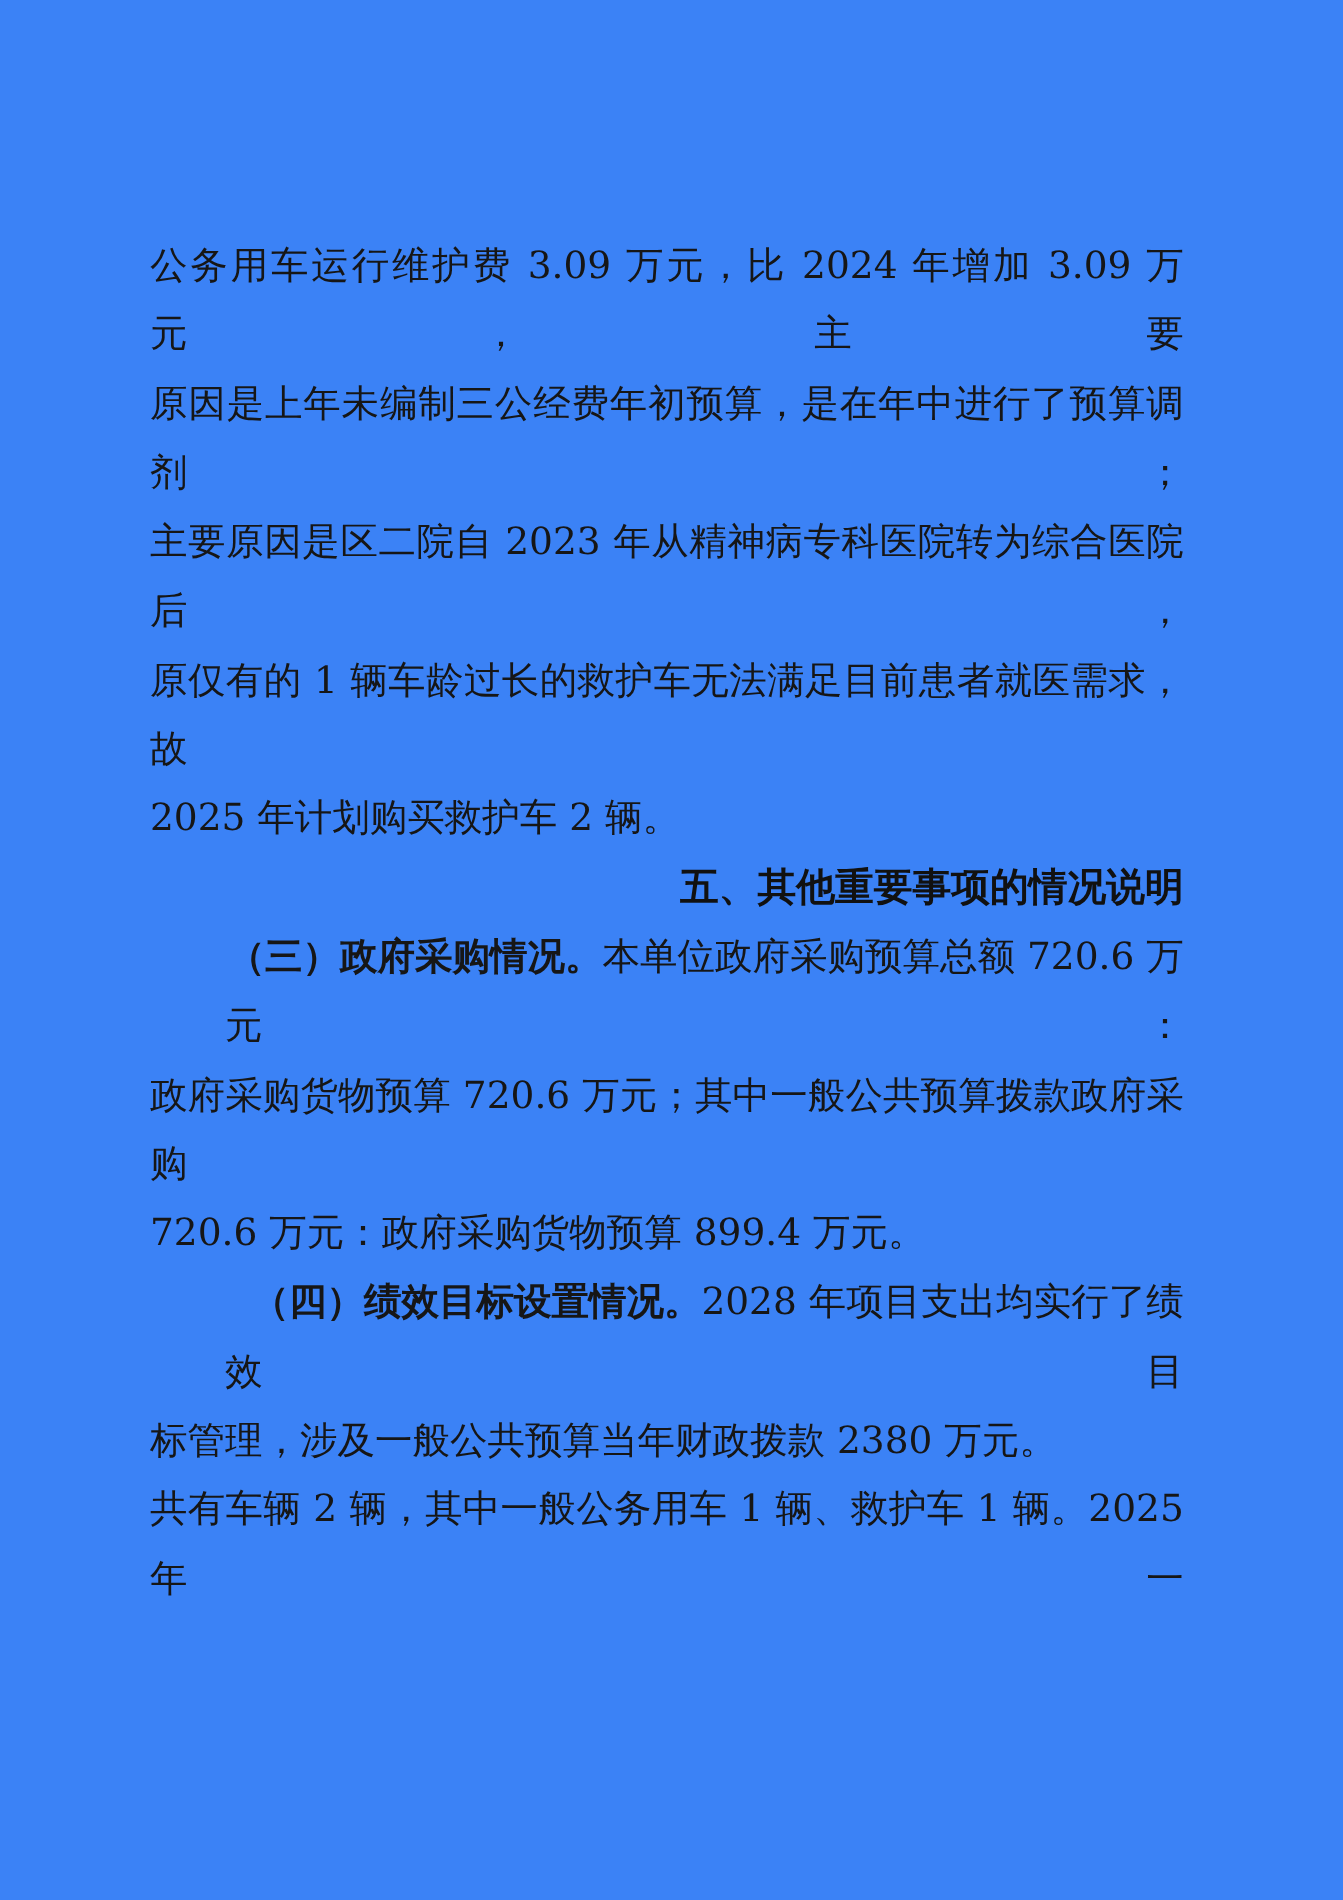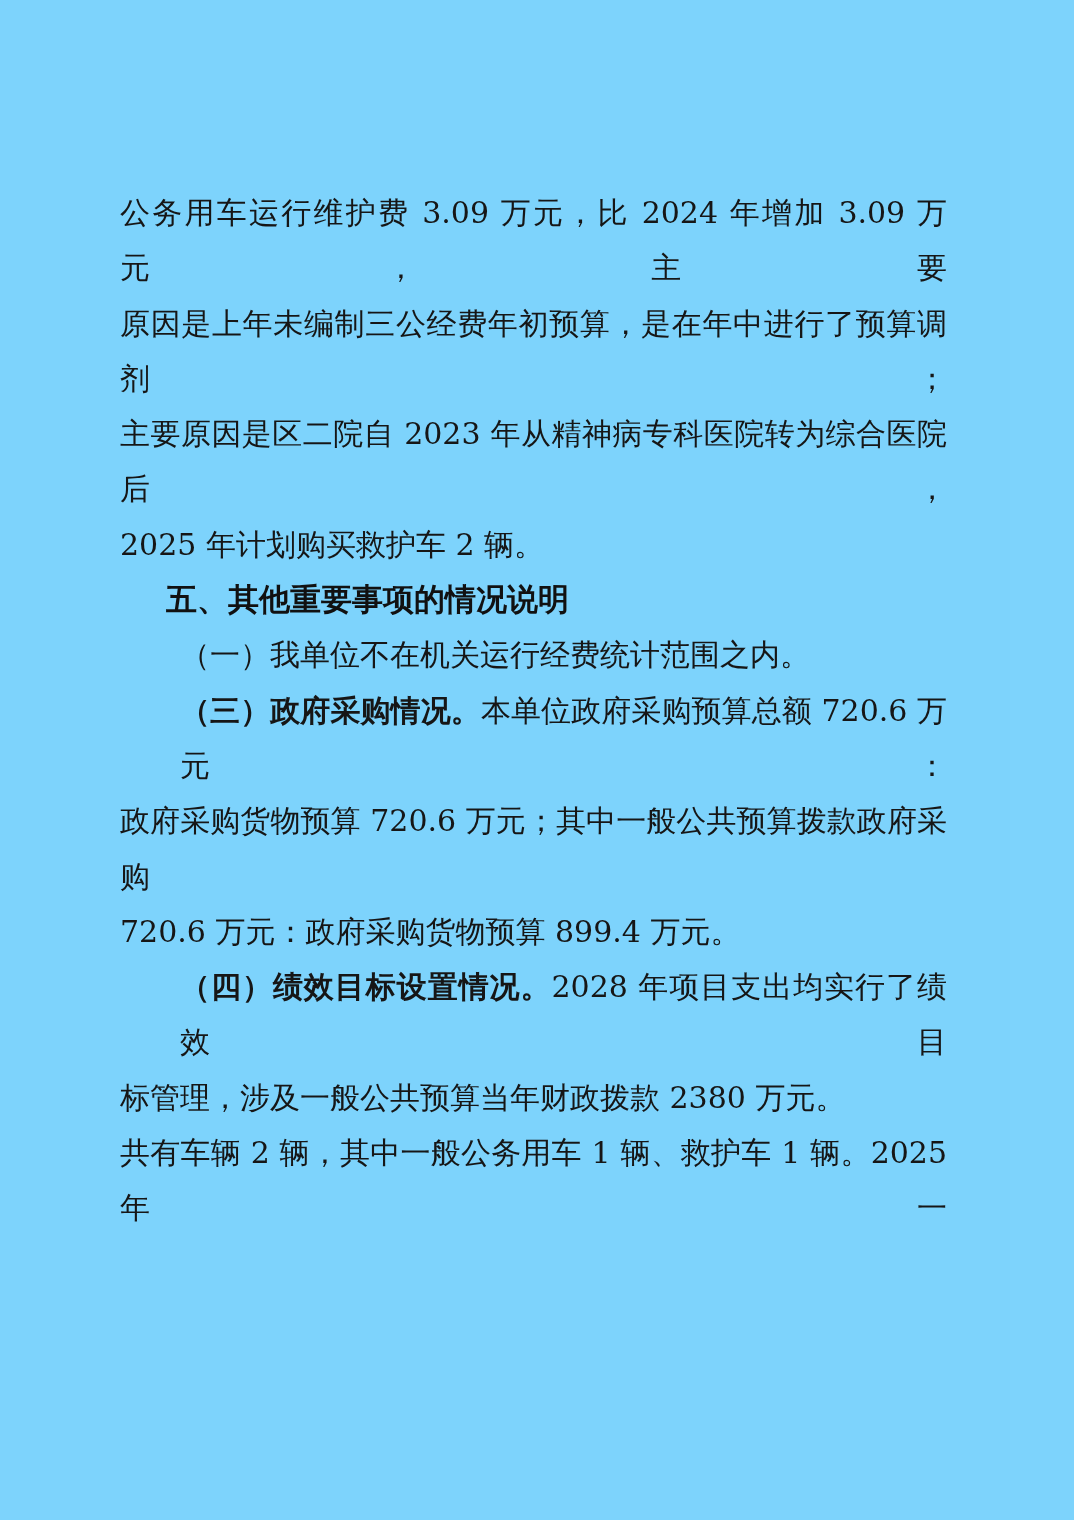--- a/index.html
+++ b/index.html
@@ -11,7 +11,7 @@
     position: relative;
     width: 1074px;
     height: 1520px;
-    background: #7dd3fc;
+    background: #3b82f6;
     overflow: hidden;
   }
   .content {

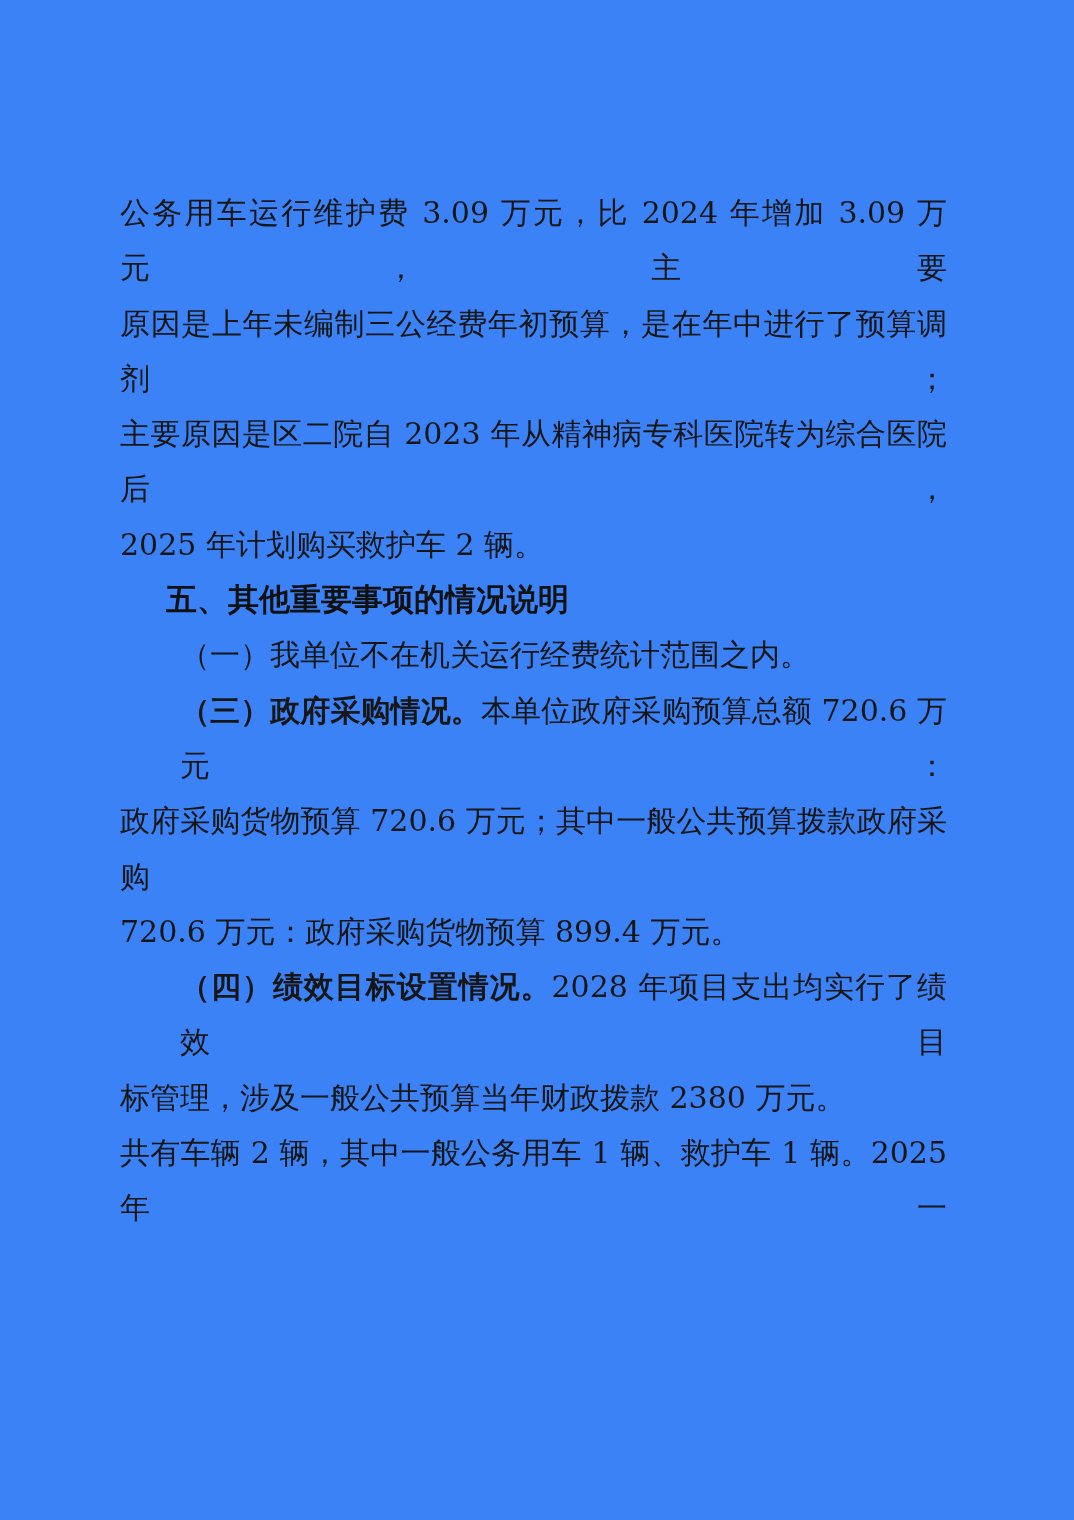--- a/index.html
+++ b/index.html
@@ -53,6 +53,7 @@
       <div class="line justify"><span class="seg">公务用车运行维护费 3.09 万元，比 2024 年增加 3.09 万元，主要</span></div>
       <div class="line justify"><span class="seg">原因是上年未编制三公经费年初预算，是在年中进行了预算调剂；</span></div>
       <div class="line justify"><span class="seg">主要原因是区二院自 2023 年从精神病专科医院转为综合医院后，</span></div>
+      <div class="line justify"><span class="seg">原仅有的 1 辆车龄过长的救护车无法满足目前患者就医需求，故</span></div>
       <div class="line"><span class="seg">2025 年计划购买救护车 2 辆。</span></div>
       <div class="line indent heading"><span class="seg bold">五、其他重要事项的情况说明</span></div>
       <div class="line indent"><span class="seg">（一）我单位不在机关运行经费统计范围之内。</span></div>

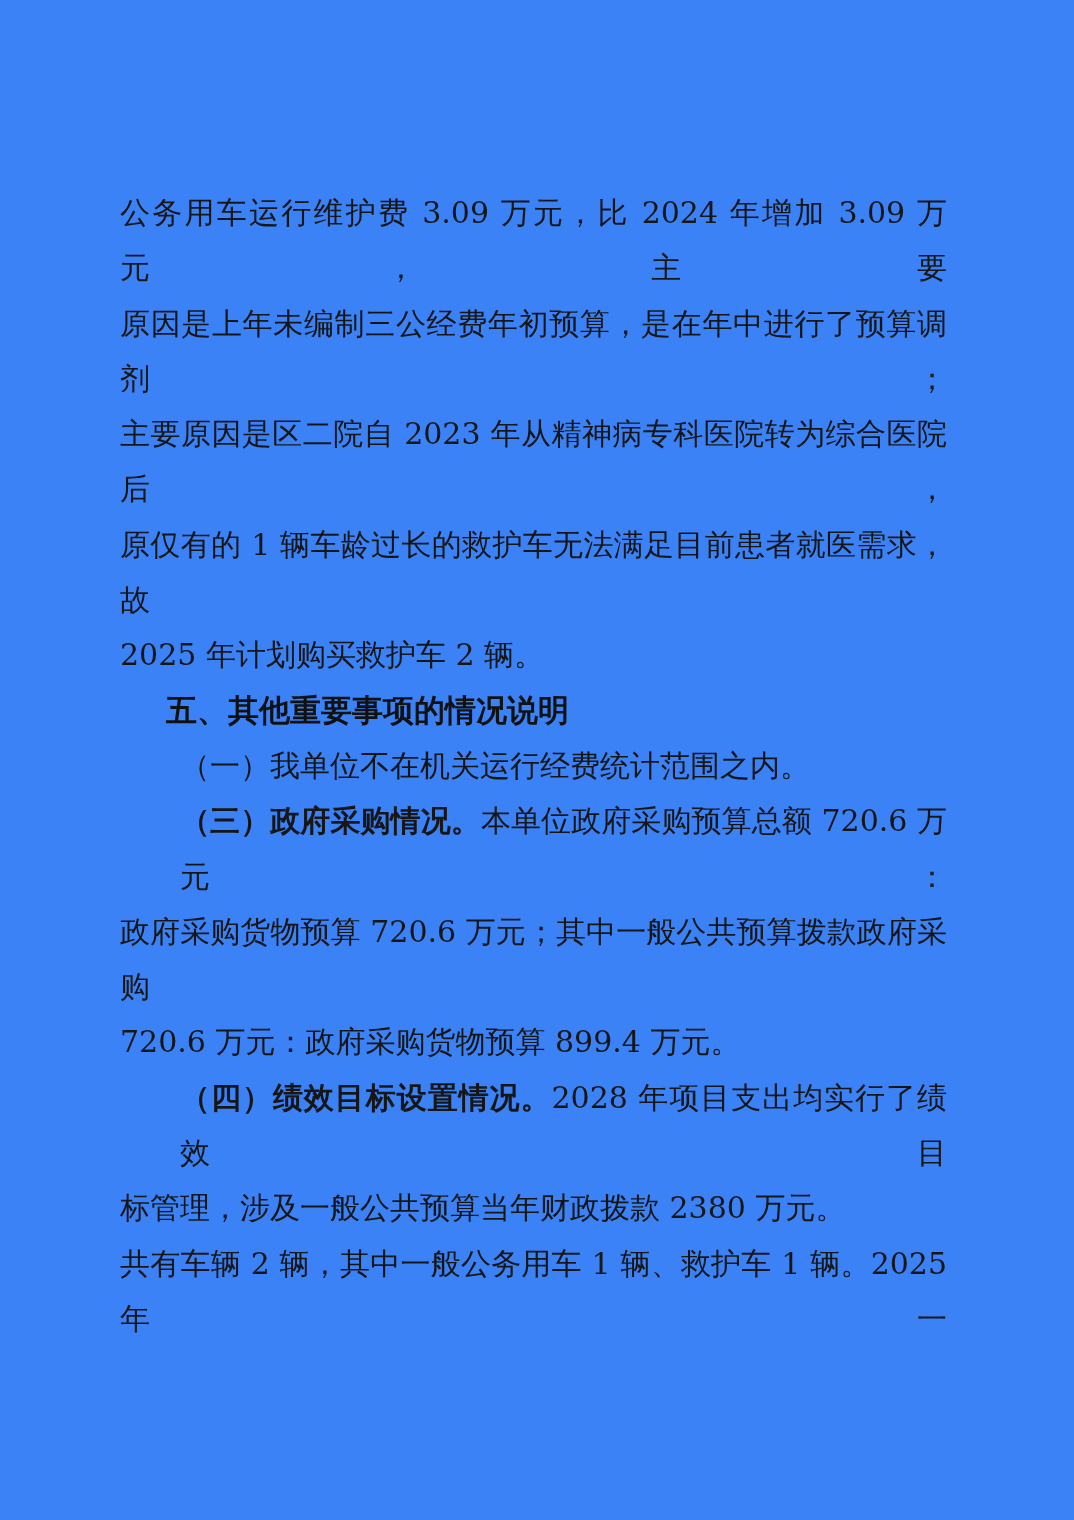--- a/index.html
+++ b/index.html
@@ -33,6 +33,7 @@
   }
   .line.indent {
     padding-left: 60px;
+    text-align: right;
   }
   .line.heading {
     font-family: "DejaVu Sans", "Liberation Sans", sans-serif;

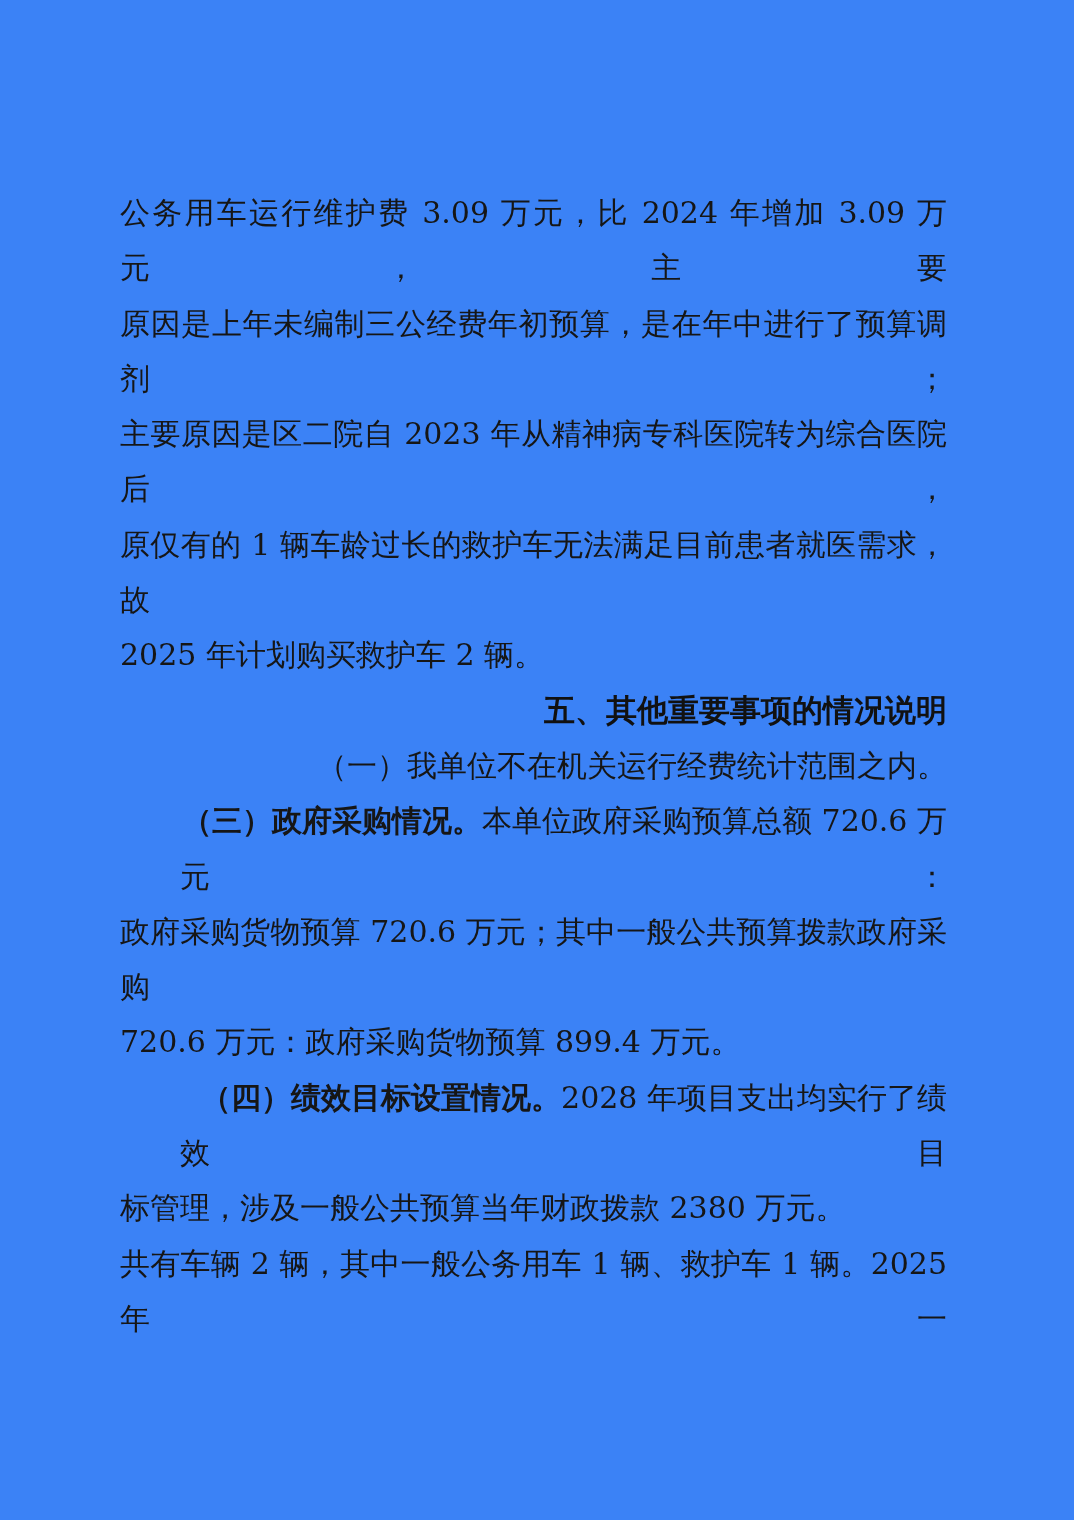--- a/index.html
+++ b/index.html
@@ -57,7 +57,6 @@
       <div class="line justify"><span class="seg">原仅有的 1 辆车龄过长的救护车无法满足目前患者就医需求，故</span></div>
       <div class="line"><span class="seg">2025 年计划购买救护车 2 辆。</span></div>
       <div class="line indent heading"><span class="seg bold">五、其他重要事项的情况说明</span></div>
-      <div class="line indent"><span class="seg">（一）我单位不在机关运行经费统计范围之内。</span></div>
       <div class="line justify indent"><span class="seg bold">（三）政府采购情况。</span><span class="seg">本单位政府采购预算总额 720.6 万元：</span></div>
       <div class="line justify"><span class="seg">政府采购货物预算 720.6 万元；其中一般公共预算拨款政府采购</span></div>
       <div class="line"><span class="seg">720.6 万元：政府采购货物预算 899.4 万元。</span></div>

